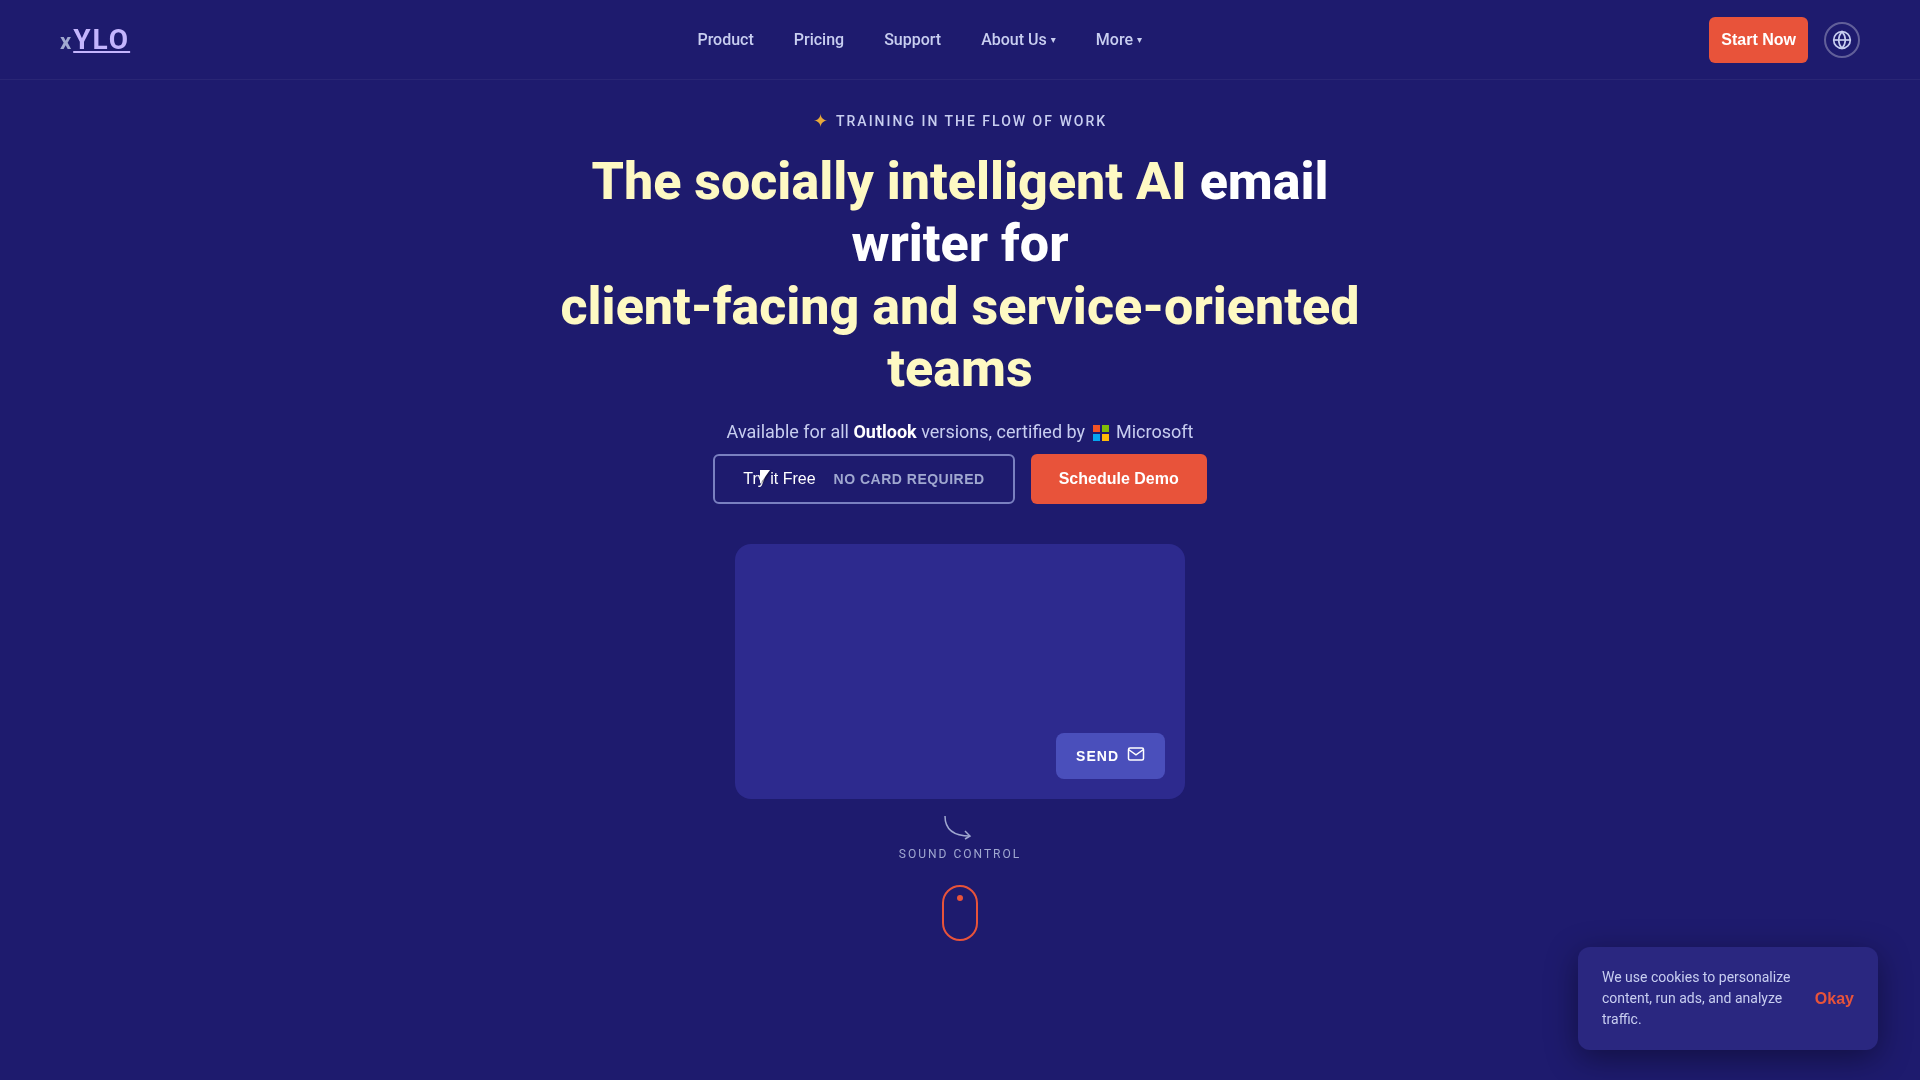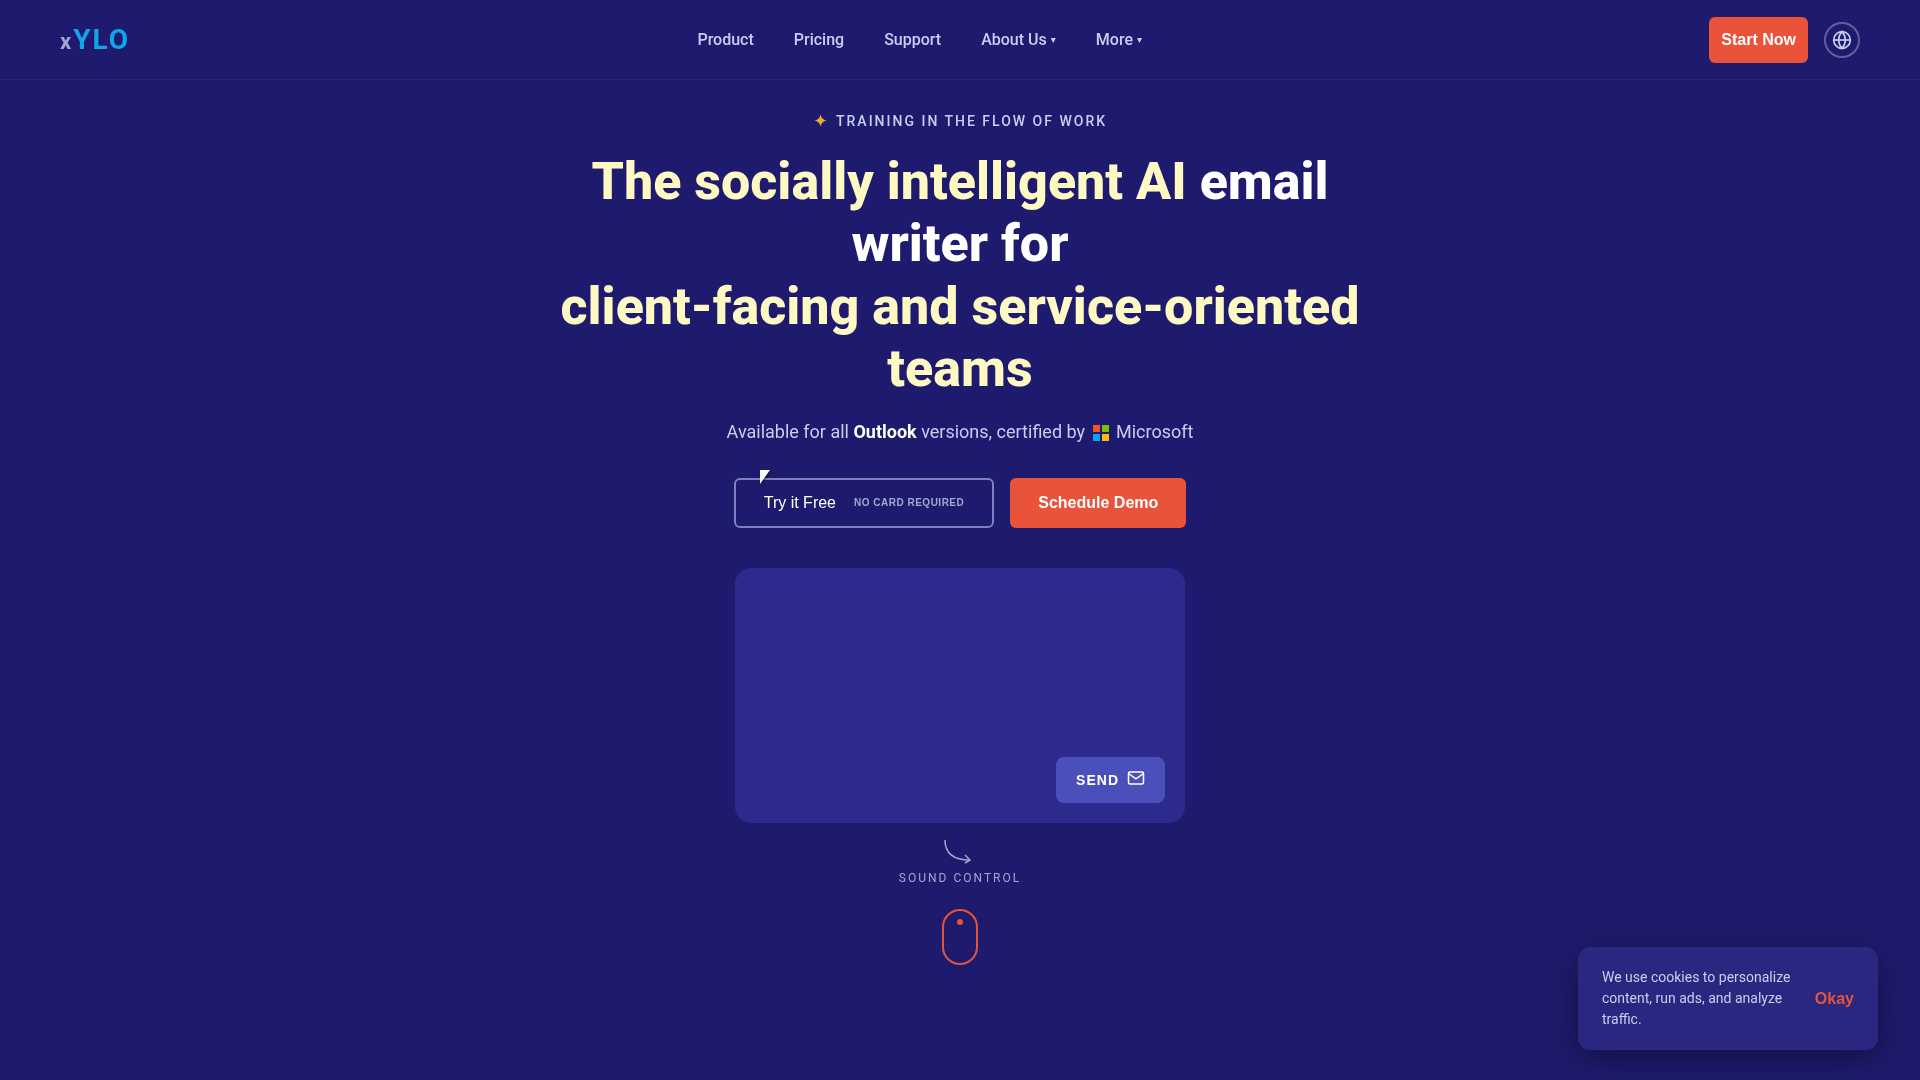--- a/index.html
+++ b/index.html
@@ -46,7 +46,8 @@
     }
 
     .logo span.main {
-      color: #0ea5e9;
+      color: #c4b5fd;
+      text-decoration: underline;
     }
 
     .nav-links {

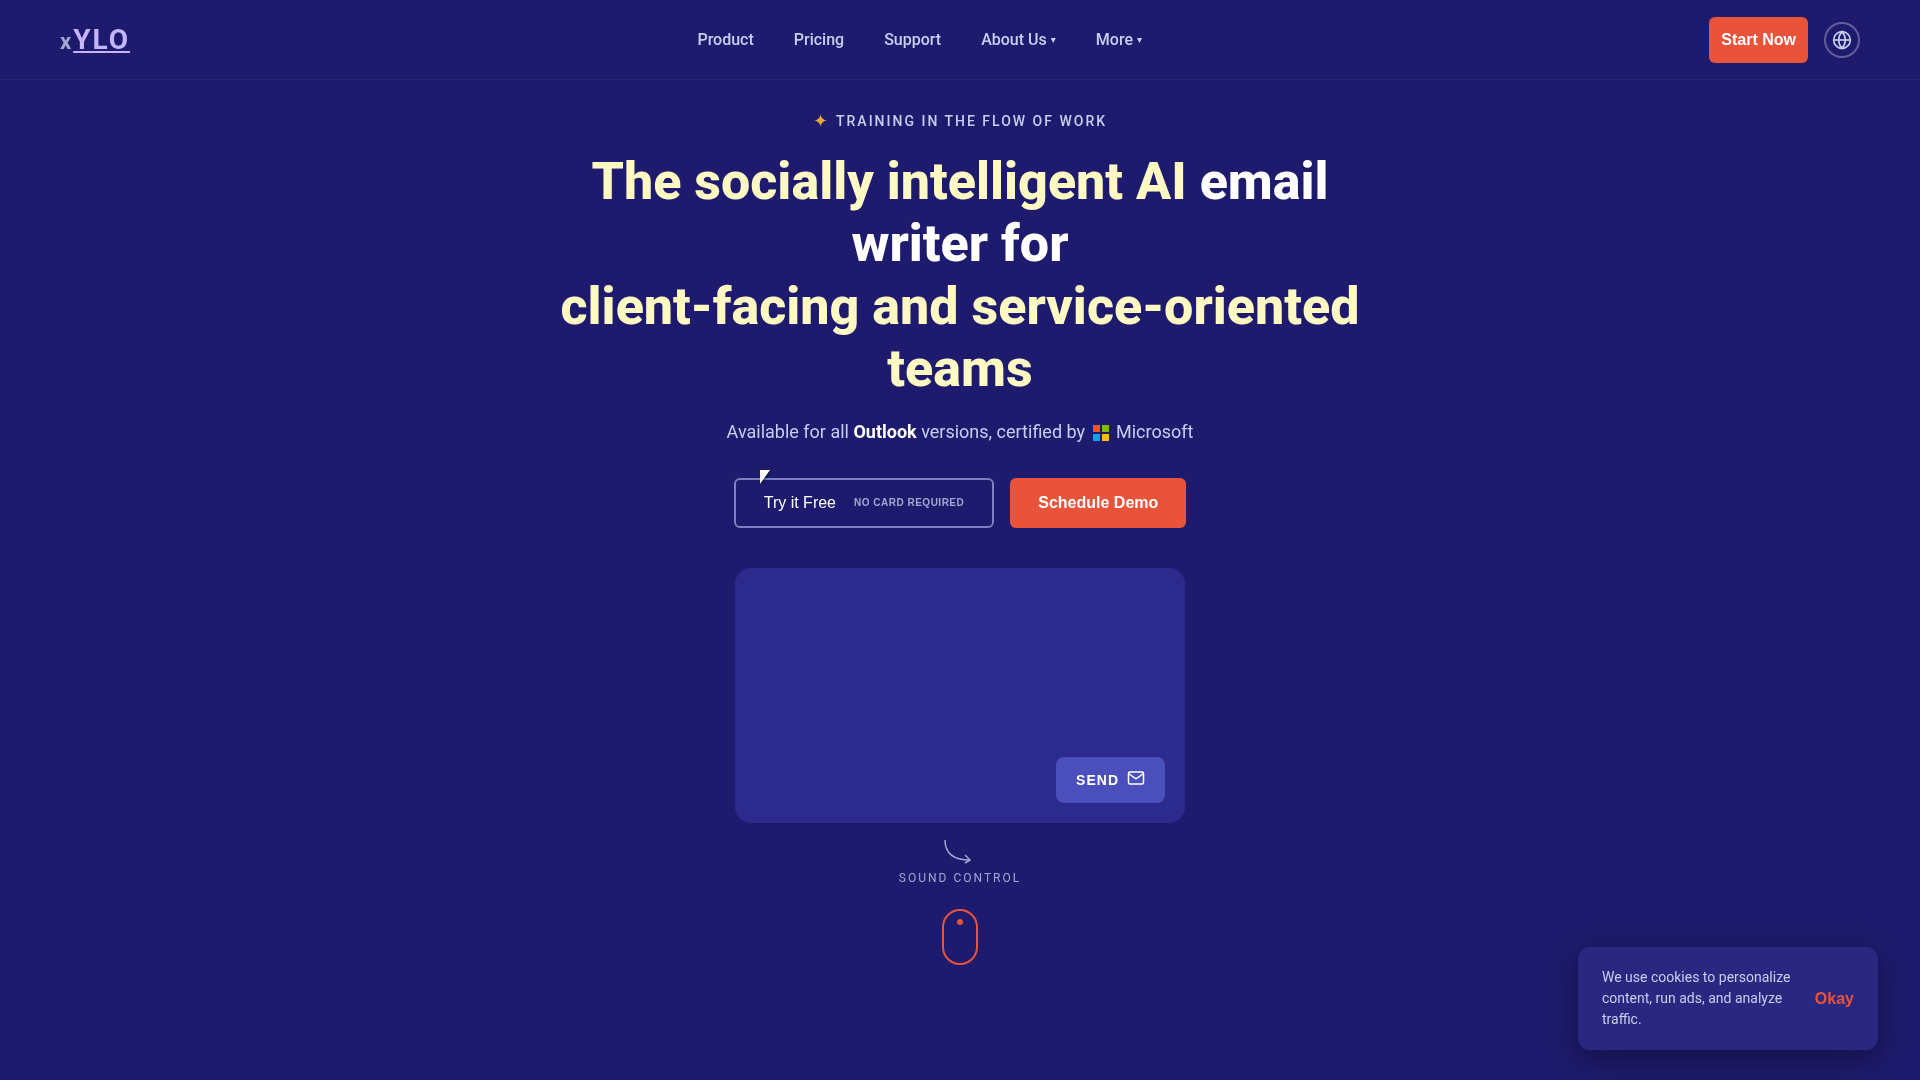--- a/index.html
+++ b/index.html
@@ -155,7 +155,7 @@
     .hero-subtext {
       color: #c8cef0;
       font-size: 18px;
-      margin-bottom: 36px;
+      margin-bottom: 12px;
     }
 
     .hero-subtext strong {

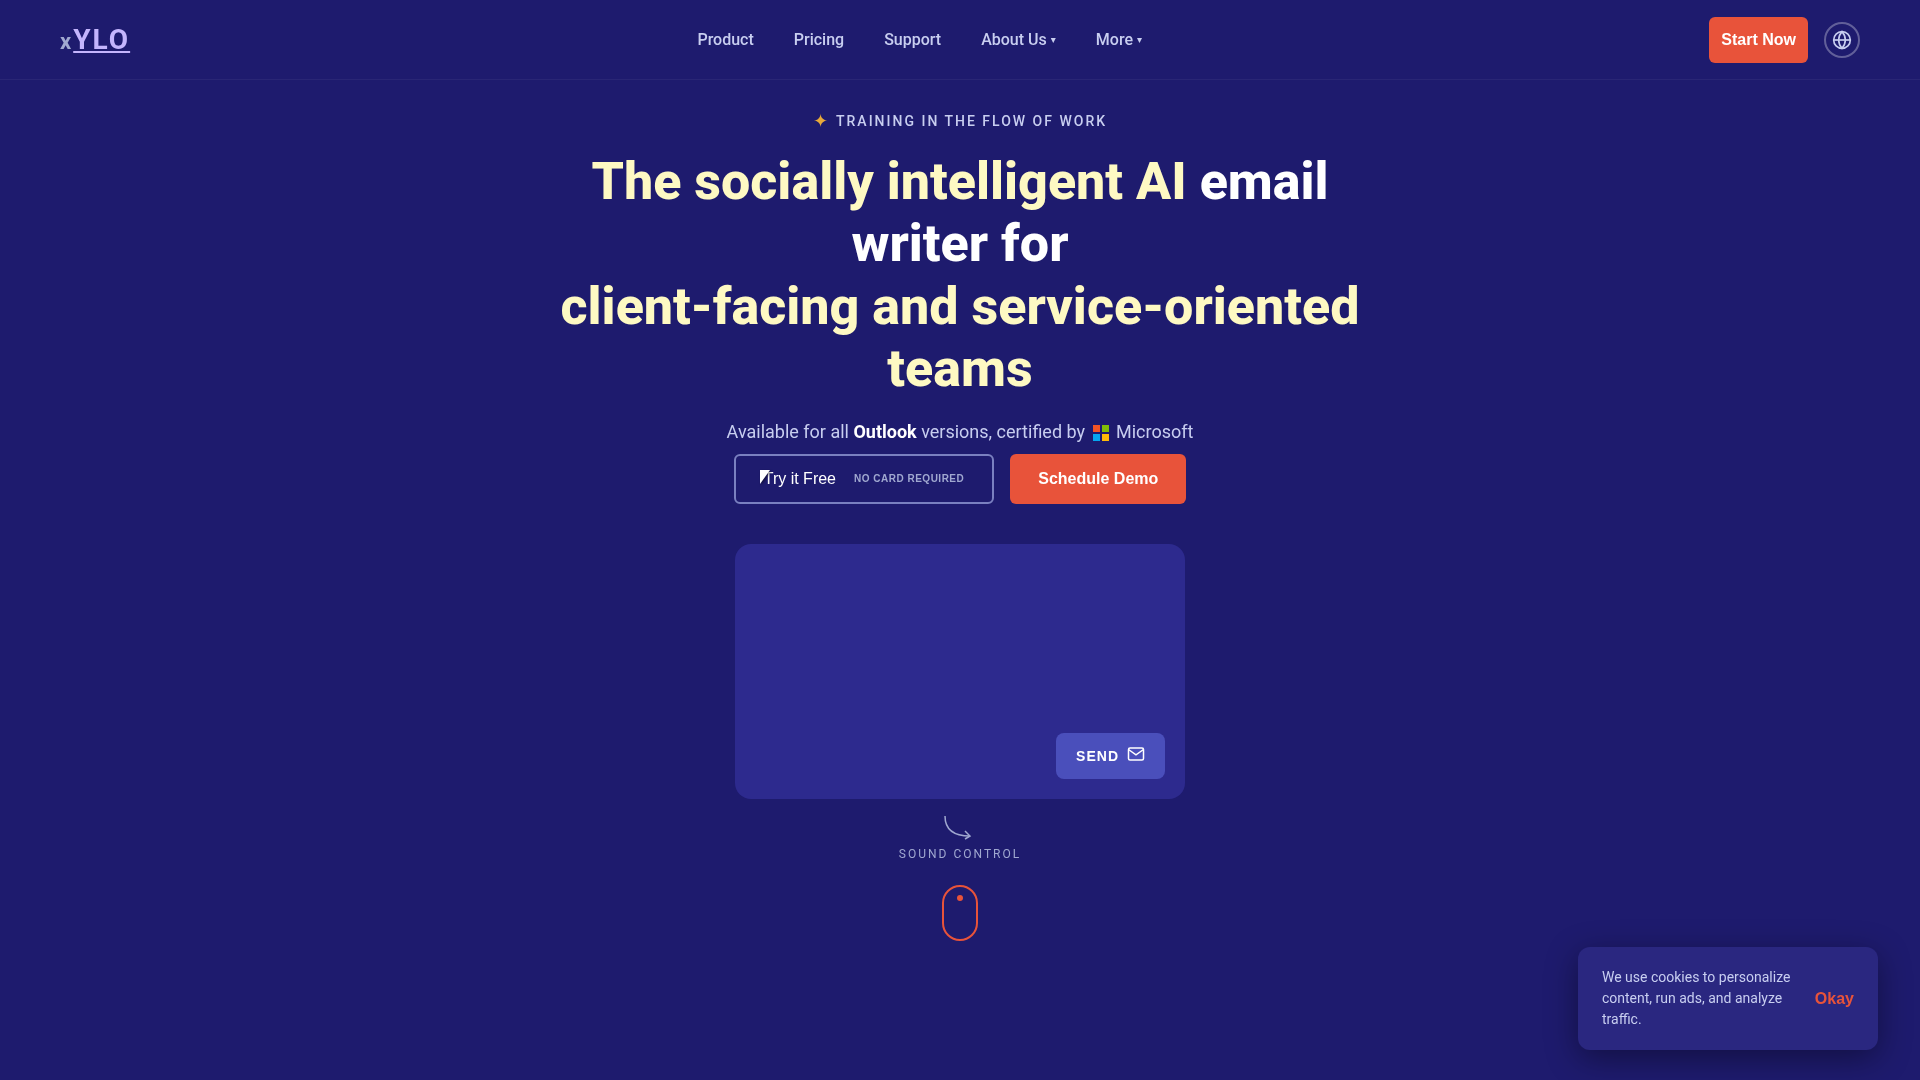--- a/index.html
+++ b/index.html
@@ -198,7 +198,7 @@
     }
 
     .btn-try-free .no-card {
-      font-size: 10px;
+      font-size: 14px;
       color: #a0a8d0;
       font-weight: 600;
       letter-spacing: 0.5px;

